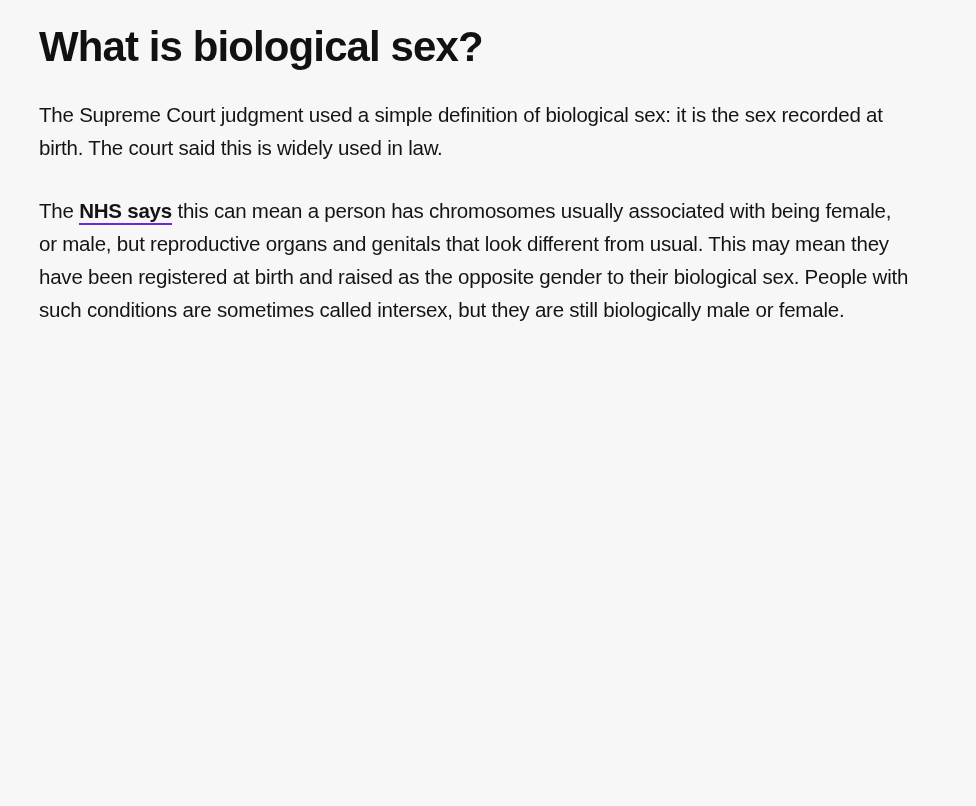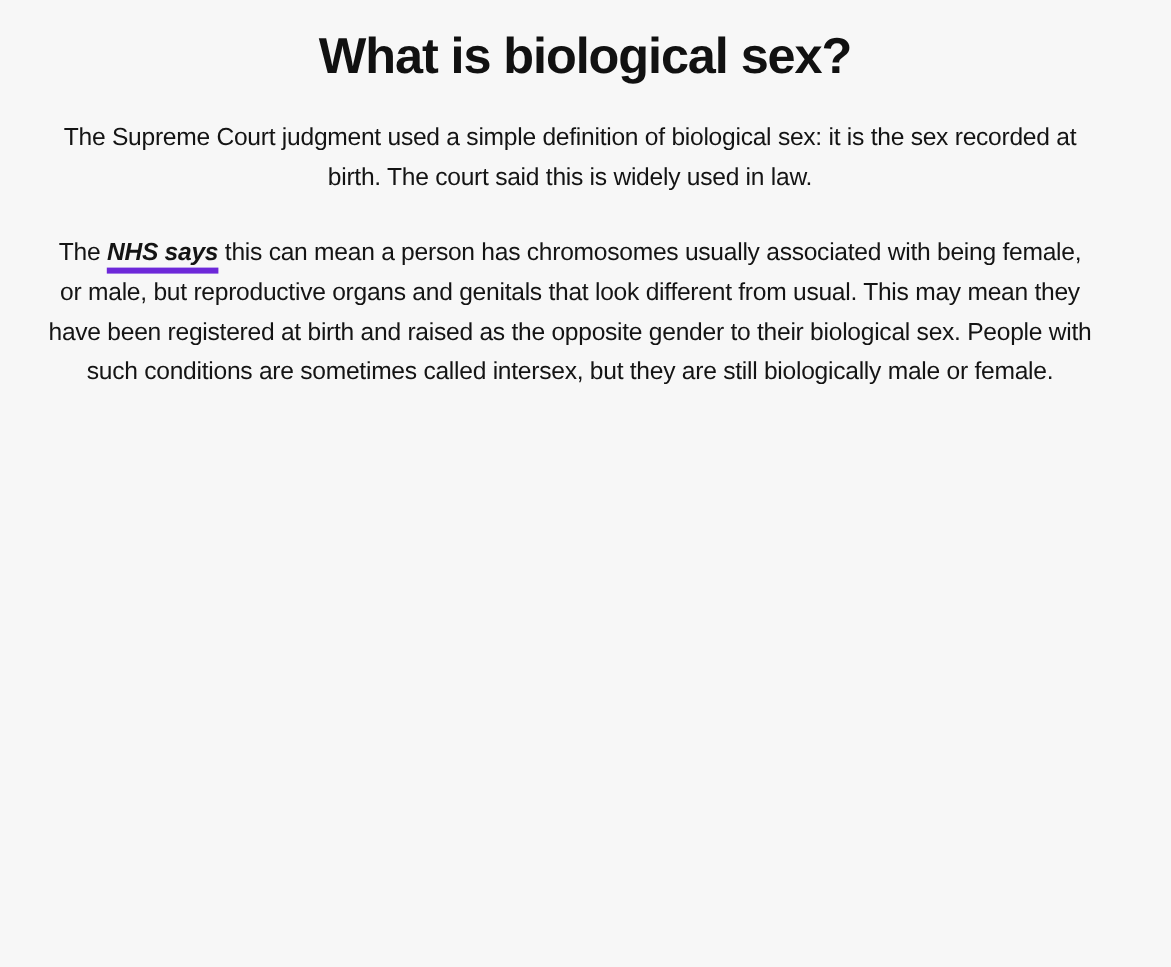--- a/index.html
+++ b/index.html
@@ -18,7 +18,6 @@
     box-sizing: border-box;
     width: 976px;
     padding: 22px 40px 0 39px;
-    text-align: center;
   }
   .article-heading {
     margin: 0;

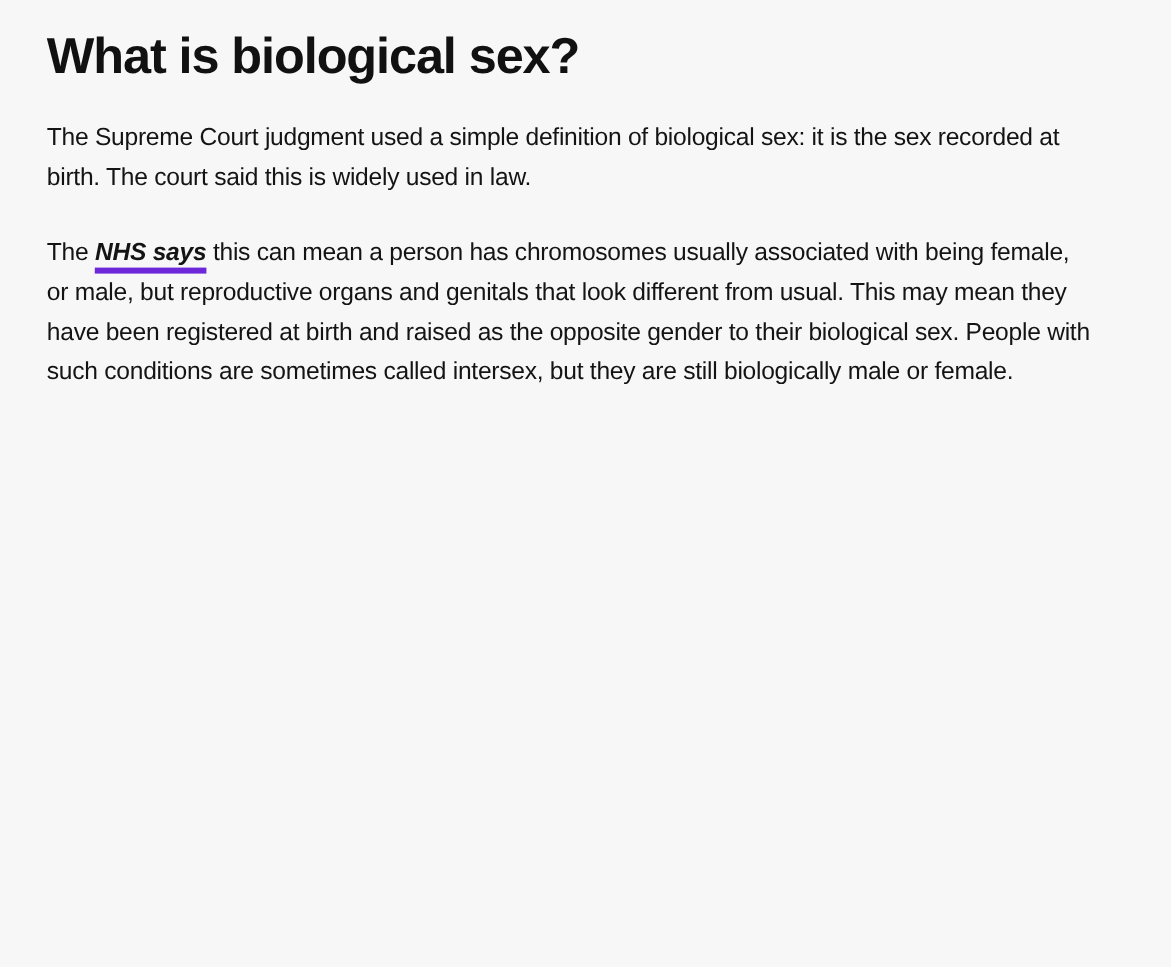--- a/index.html
+++ b/index.html
@@ -46,10 +46,9 @@
     color: #141414;
     font-weight: 700;
     text-decoration: none;
-    border-bottom: 5px solid #6d28d9;
+    border-bottom: 2px solid #6d28d9;
     padding-bottom: 1px;
     cursor: pointer;
-    font-style: italic;
   }
 </style>
 </head>

